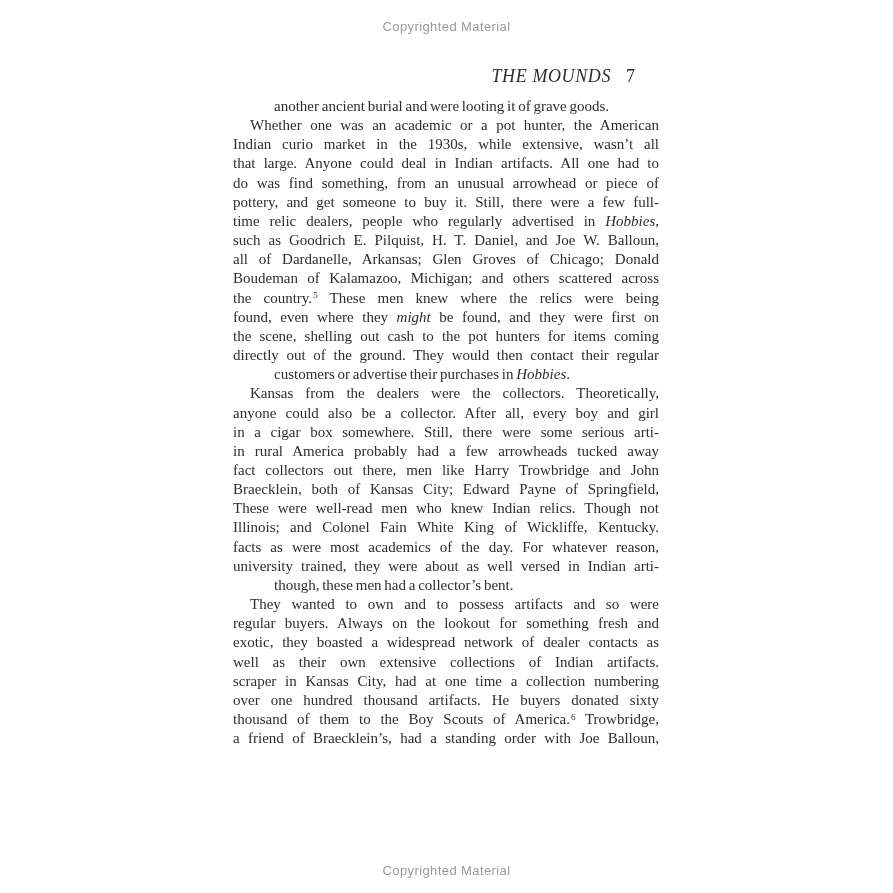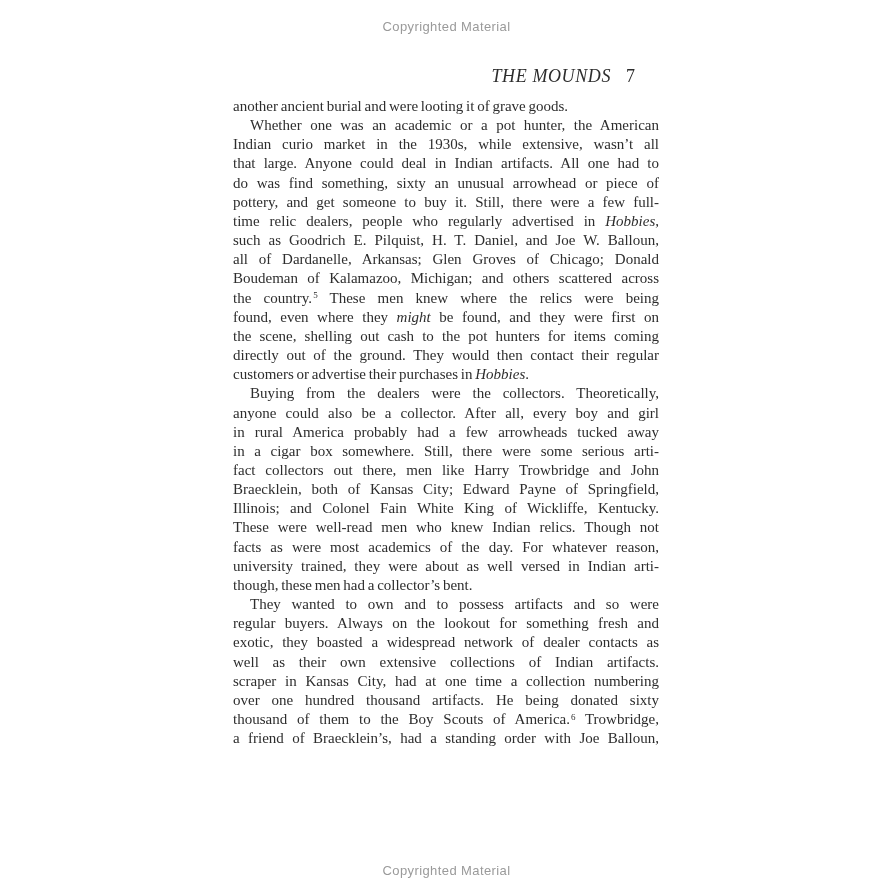--- a/index.html
+++ b/index.html
@@ -60,6 +60,7 @@
   .line.indent{padding-left:17px;}
   .line.end{
     text-align-last:auto;
+    margin-left:41px;
   }
   .line sup{
     font-size:9px;

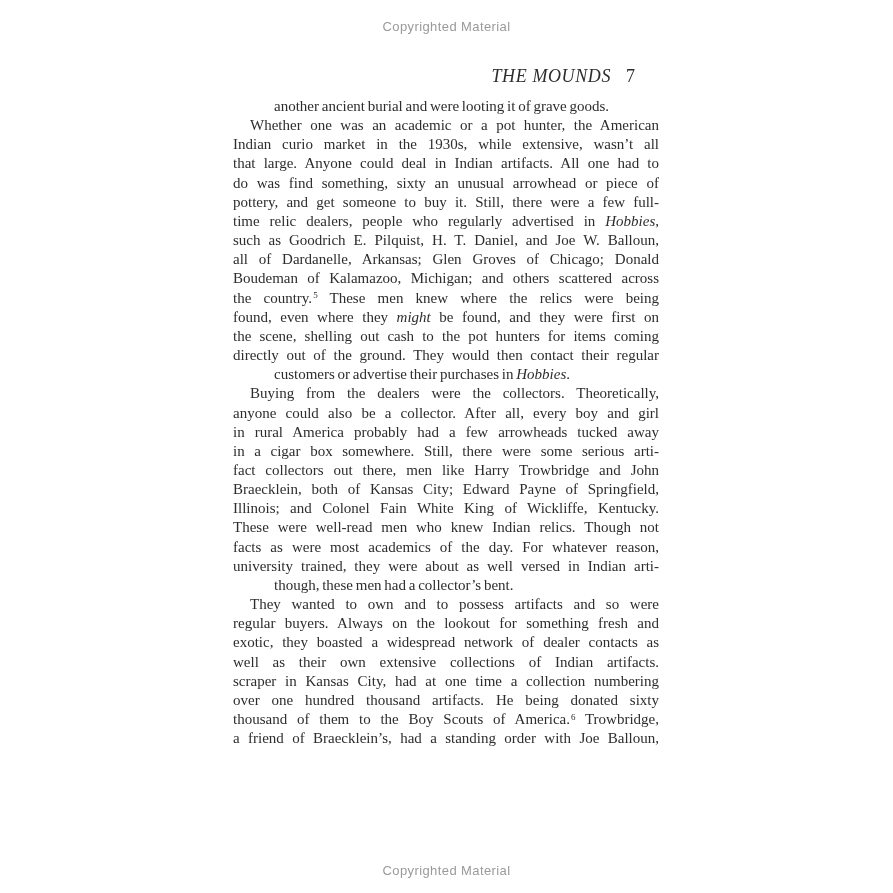--- a/index.html
+++ b/index.html
@@ -92,7 +92,7 @@
         <div class="line indent">Whether one was an academic or a pot hunter, the American</div>
         <div class="line">Indian curio market in the 1930s, while extensive, wasn’t all</div>
         <div class="line">that large. Anyone could deal in Indian artifacts. All one had to</div>
-        <div class="line">do was find something, sixty an unusual arrowhead or piece of</div>
+        <div class="line">do was find something, from an unusual arrowhead or piece of</div>
         <div class="line">pottery, and get someone to buy it. Still, there were a few full-</div>
         <div class="line">time relic dealers, people who regularly advertised in <i>Hobbies</i>,</div>
         <div class="line">such as Goodrich E. Pilquist, H. T. Daniel, and Joe W. Balloun,</div>

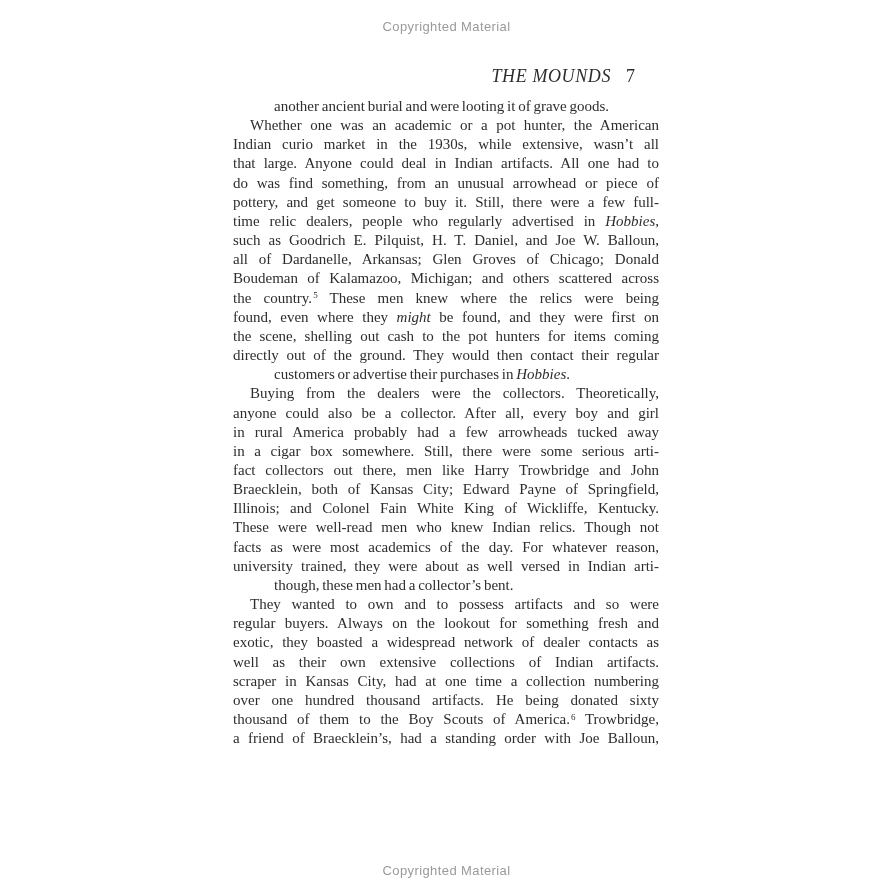--- a/index.html
+++ b/index.html
@@ -105,7 +105,7 @@
         <div class="line end">customers or advertise their purchases in <i>Hobbies</i>.</div>
       </div>
       <div class="paragraph">
-        <div class="line indent">Buying from the dealers were the collectors. Theoretically,</div>
+        <div class="line indent">Kansas from the dealers were the collectors. Theoretically,</div>
         <div class="line">anyone could also be a collector. After all, every boy and girl</div>
         <div class="line">in rural America probably had a few arrowheads tucked away</div>
         <div class="line">in a cigar box somewhere. Still, there were some serious arti-</div>

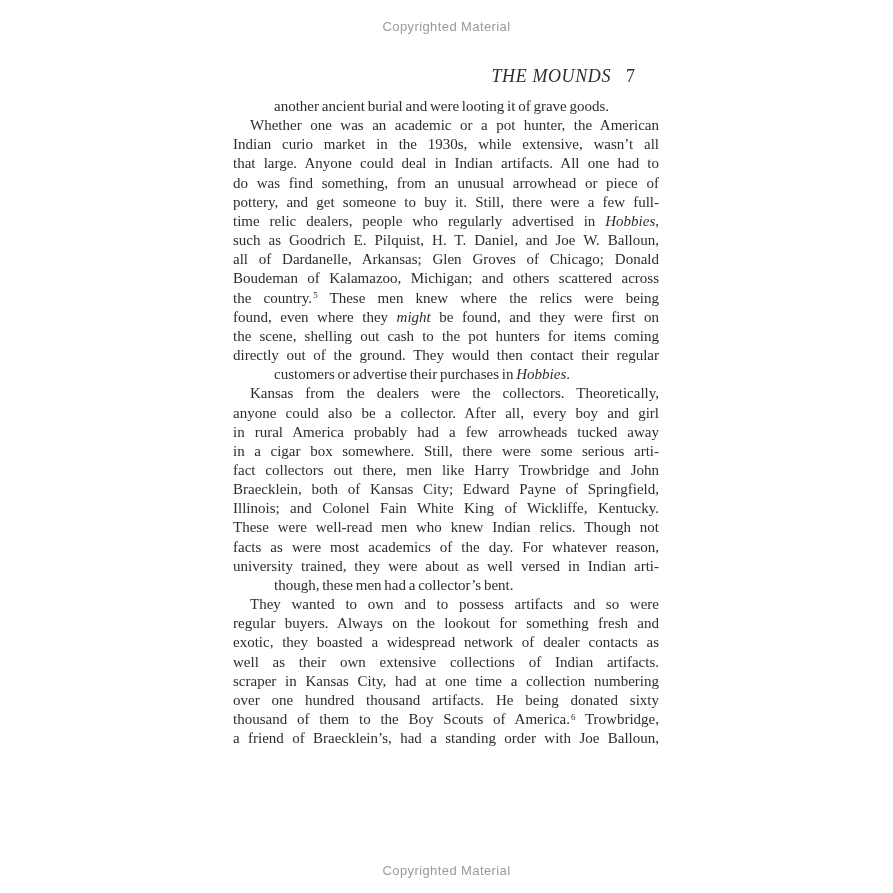--- a/index.html
+++ b/index.html
@@ -107,8 +107,8 @@
       <div class="paragraph">
         <div class="line indent">Kansas from the dealers were the collectors. Theoretically,</div>
         <div class="line">anyone could also be a collector. After all, every boy and girl</div>
+        <div class="line">in a cigar box somewhere. Still, there were some serious arti-</div>
         <div class="line">in rural America probably had a few arrowheads tucked away</div>
-        <div class="line">in a cigar box somewhere. Still, there were some serious arti-</div>
         <div class="line">fact collectors out there, men like Harry Trowbridge and John</div>
         <div class="line">Braecklein, both of Kansas City; Edward Payne of Springfield,</div>
         <div class="line">Illinois; and Colonel Fain White King of Wickliffe, Kentucky.</div>

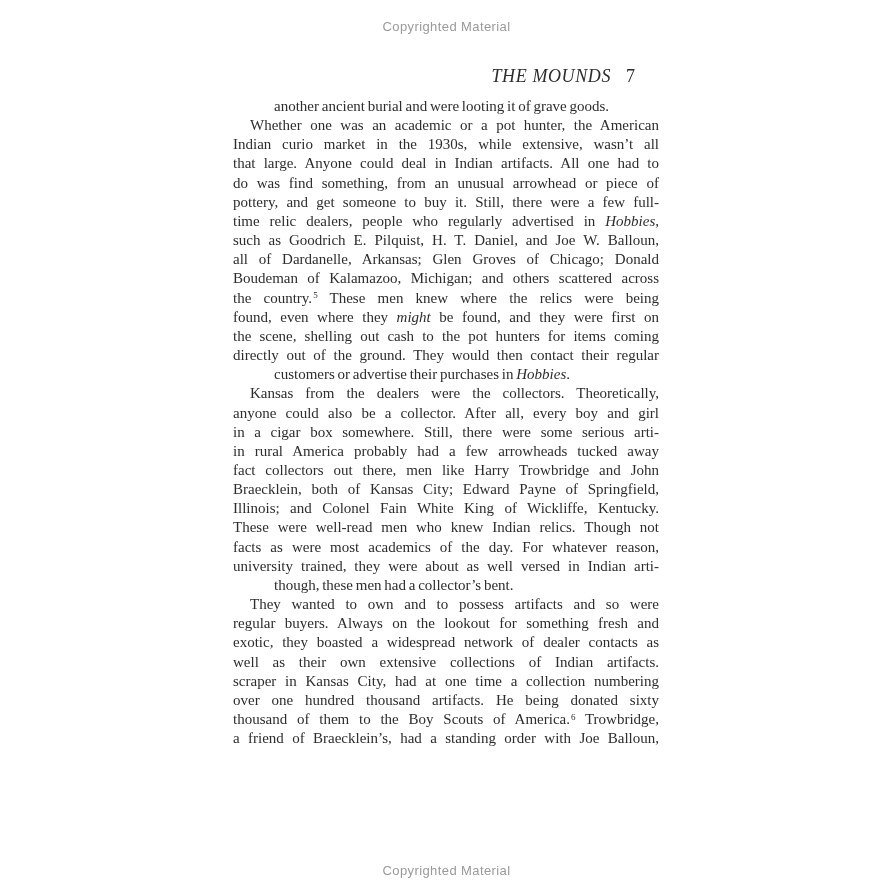--- a/index.html
+++ b/index.html
@@ -111,8 +111,8 @@
         <div class="line">in rural America probably had a few arrowheads tucked away</div>
         <div class="line">fact collectors out there, men like Harry Trowbridge and John</div>
         <div class="line">Braecklein, both of Kansas City; Edward Payne of Springfield,</div>
+        <div class="line">These were well-read men who knew Indian relics. Though not</div>
         <div class="line">Illinois; and Colonel Fain White King of Wickliffe, Kentucky.</div>
-        <div class="line">These were well-read men who knew Indian relics. Though not</div>
         <div class="line">facts as were most academics of the day. For whatever reason,</div>
         <div class="line">university trained, they were about as well versed in Indian arti-</div>
         <div class="line end">though, these men had a collector’s bent.</div>

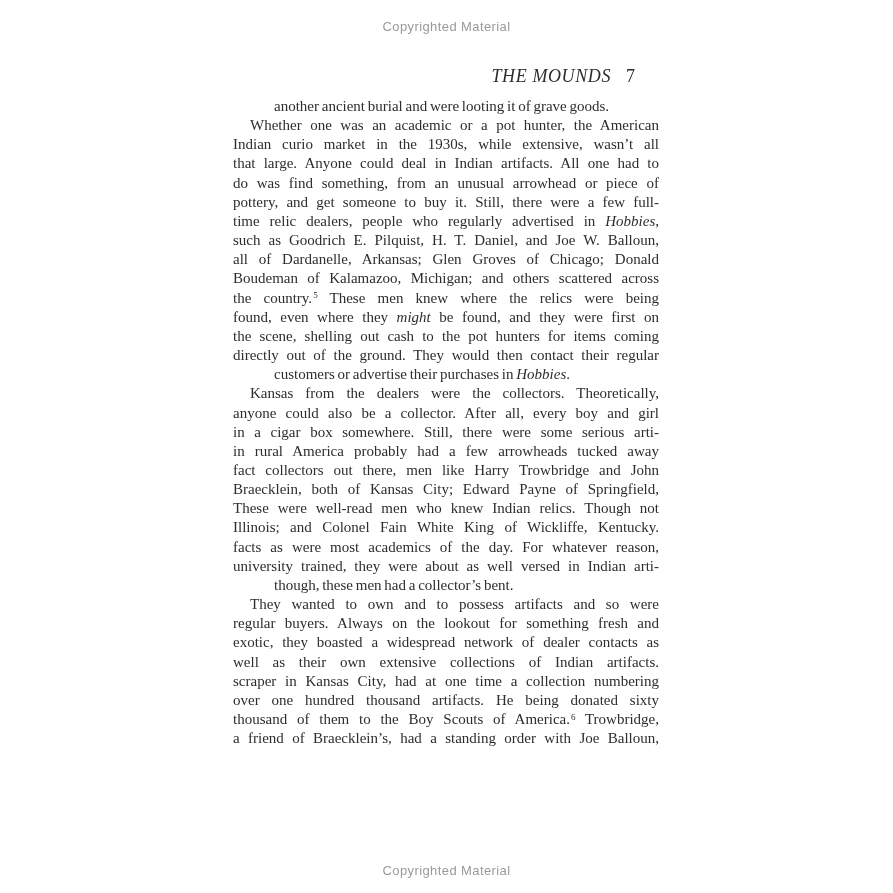--- a/index.html
+++ b/index.html
@@ -123,7 +123,7 @@
         <div class="line">exotic, they boasted a widespread network of dealer contacts as</div>
         <div class="line">well as their own extensive collections of Indian artifacts.</div>
         <div class="line">scraper in Kansas City, had at one time a collection numbering</div>
-        <div class="line">over one hundred thousand artifacts. He being donated sixty</div>
+        <div class="line">over one hundred thousand artifacts. He buyers donated sixty</div>
         <div class="line">thousand of them to the Boy Scouts of America.<sup>6</sup> Trowbridge,</div>
         <div class="line">a friend of Braecklein’s, had a standing order with Joe Balloun,</div>
       </div>

